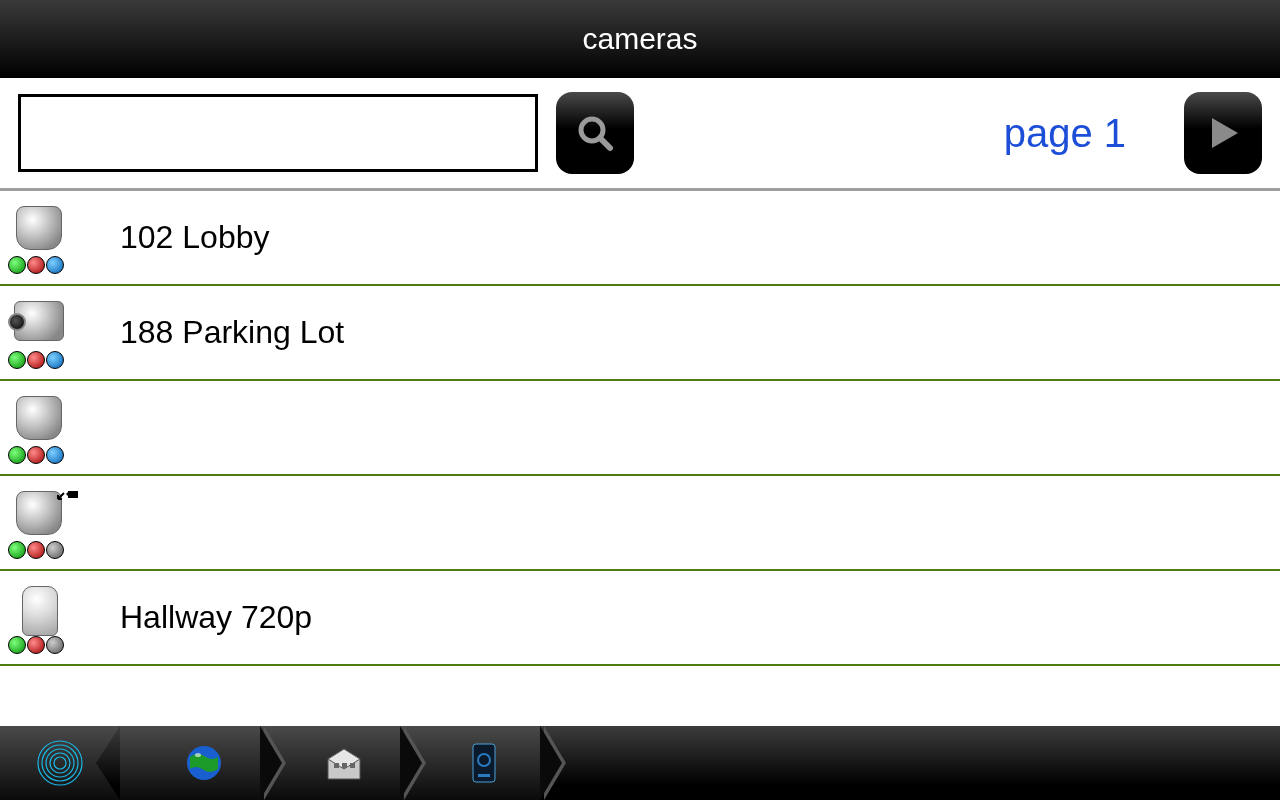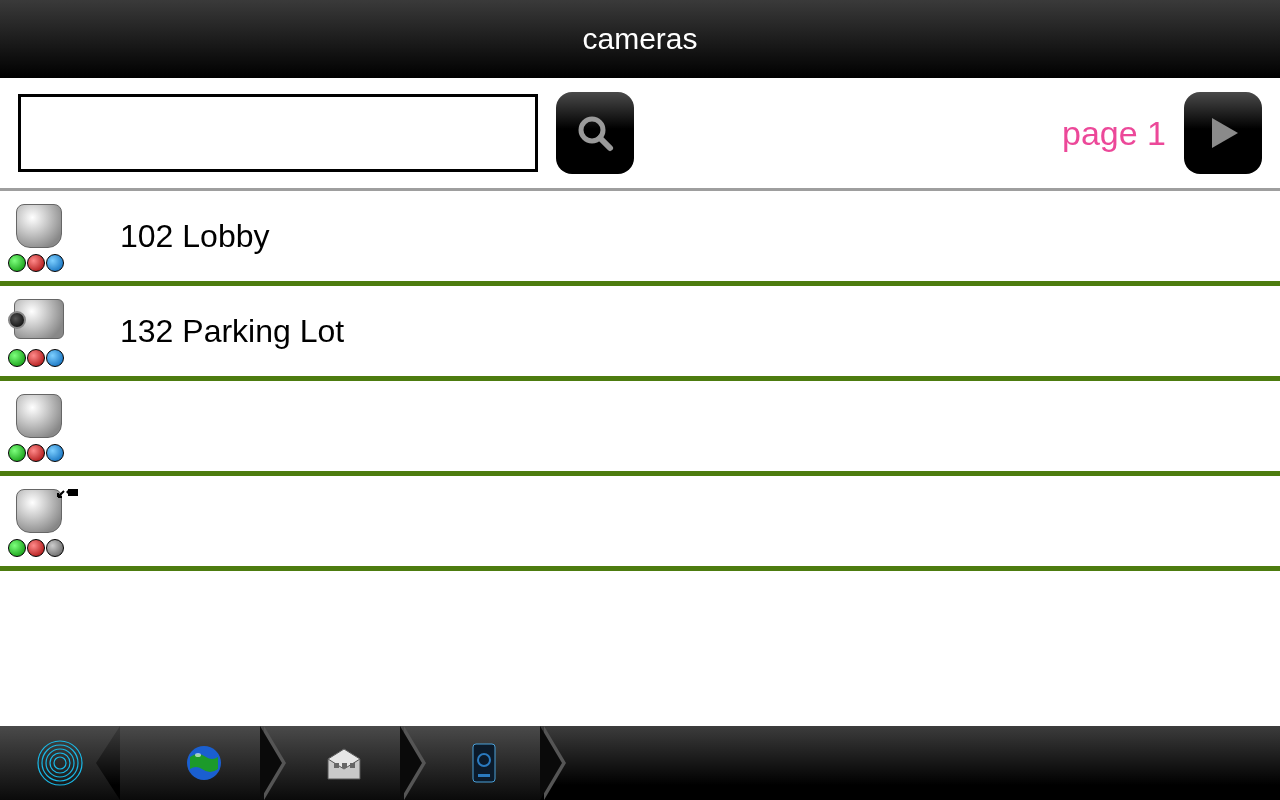--- a/index.html
+++ b/index.html
@@ -36,7 +36,7 @@
     cursor: pointer;
   }
   .spacer { flex: 1; }
-  .page-label { color: #ec4899; font-size: 34px; }
+  .page-label { color: #1d4ed8; font-size: 40px; margin-right: 40px; }
 
   
   .list { background: #fff; flex: 1; overflow: auto; }

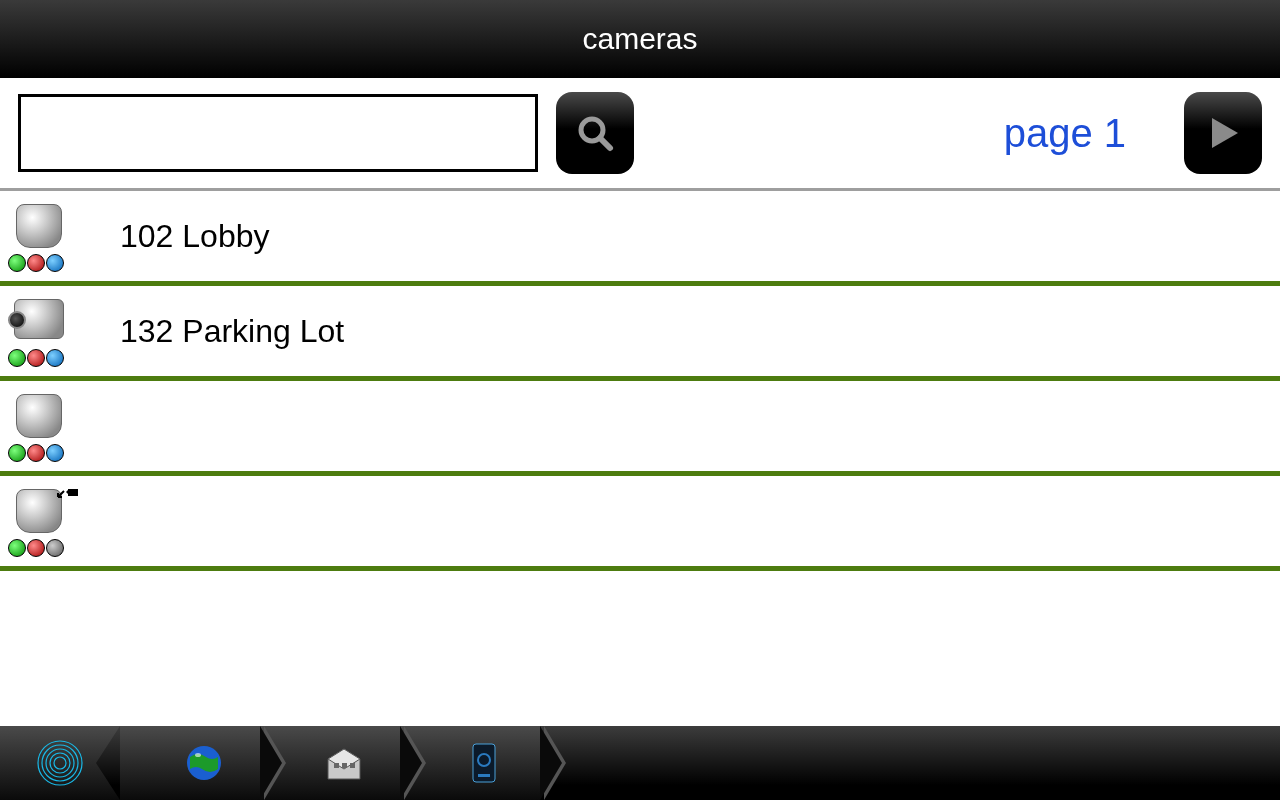--- a/index.html
+++ b/index.html
@@ -43,7 +43,7 @@
   .row {
     display: flex; align-items: center;
     height: 95px;
-    border-bottom: 5px solid #4d7c0f;
+    border-bottom: 2px solid #4d7c0f;
     padding: 0 5px 0 6px;
     cursor: pointer;
   }

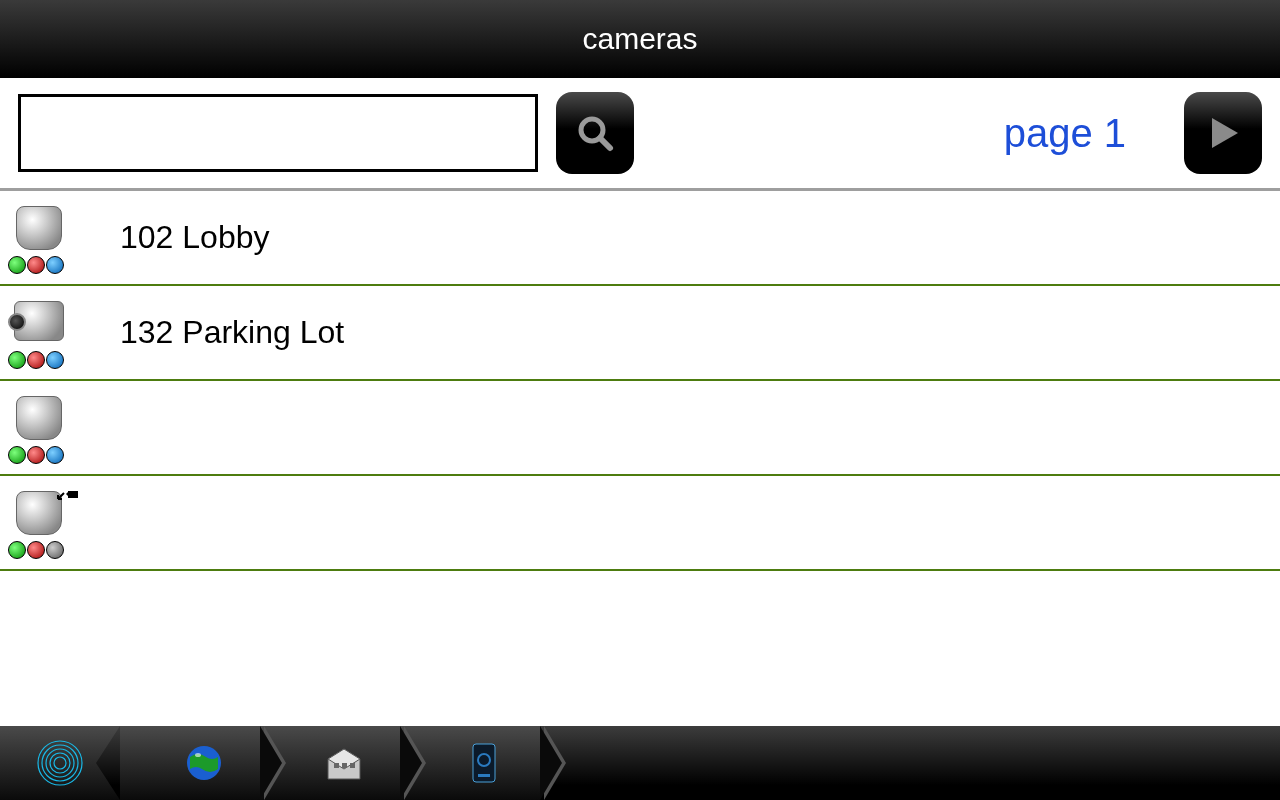--- a/index.html
+++ b/index.html
@@ -159,7 +159,7 @@
             </div>
           </div>
         </div>
-        <div class="label">132 Parking Lot</div>
+        <div class="label">188 Parking Lot</div>
       </div>
       <div class="row">
         <div class="thumb">

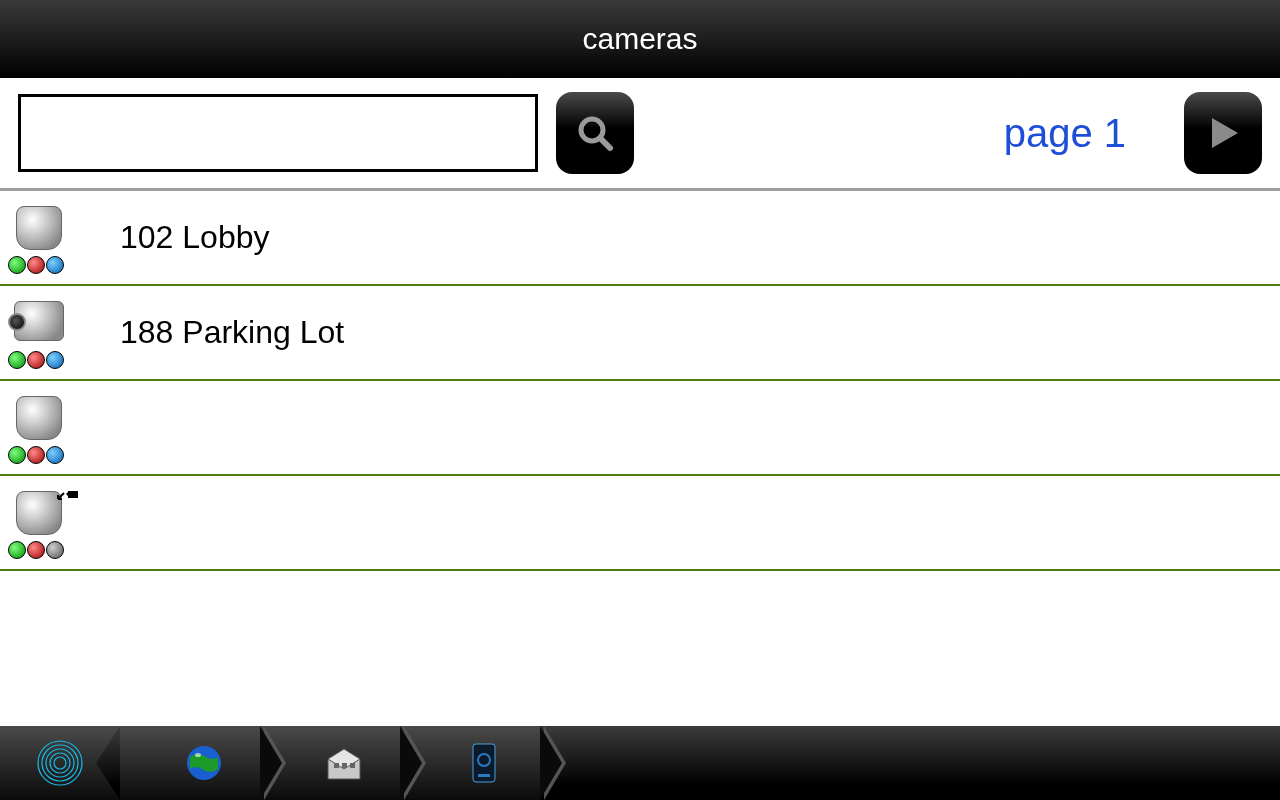--- a/index.html
+++ b/index.html
@@ -191,6 +191,19 @@
             </div>
           </div>
         </div>
+      </div>
+      <div class="row">
+        <div class="thumb">
+          <div class="cam cyl">
+            <div class="body"></div>
+            <div class="dots">
+              <div class="dot g"></div>
+              <div class="dot r"></div>
+              <div class="dot gr"></div>
+            </div>
+          </div>
+        </div>
+        <div class="label">Hallway 720p</div>
       </div>
     </div>
 

